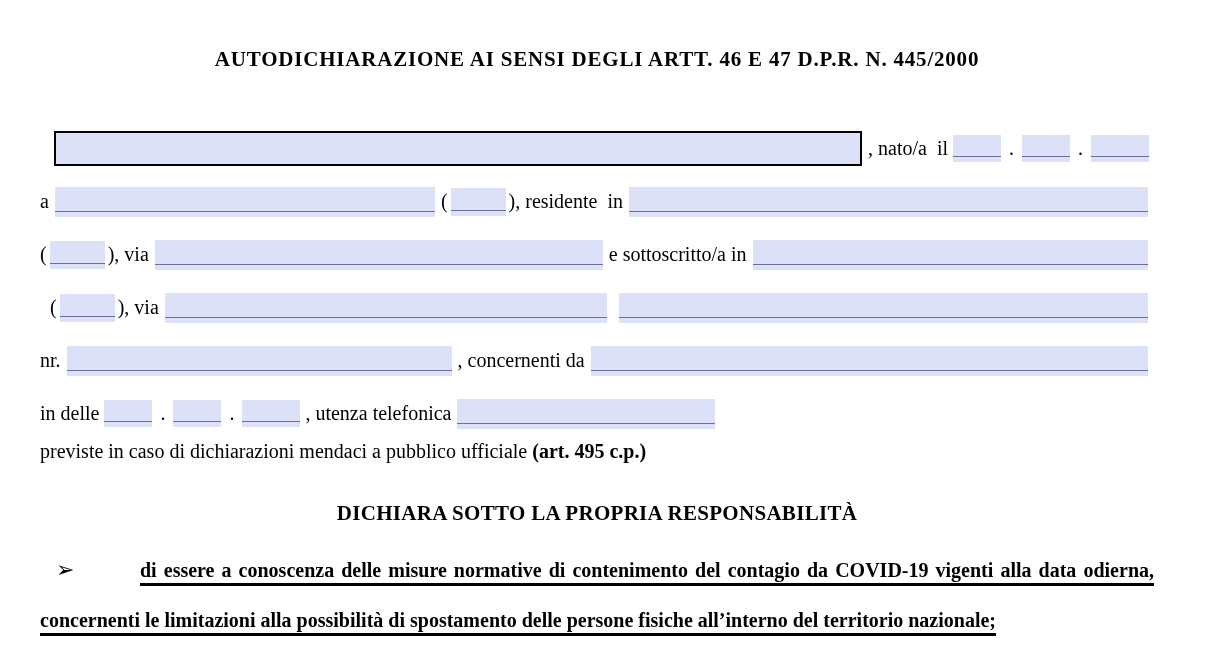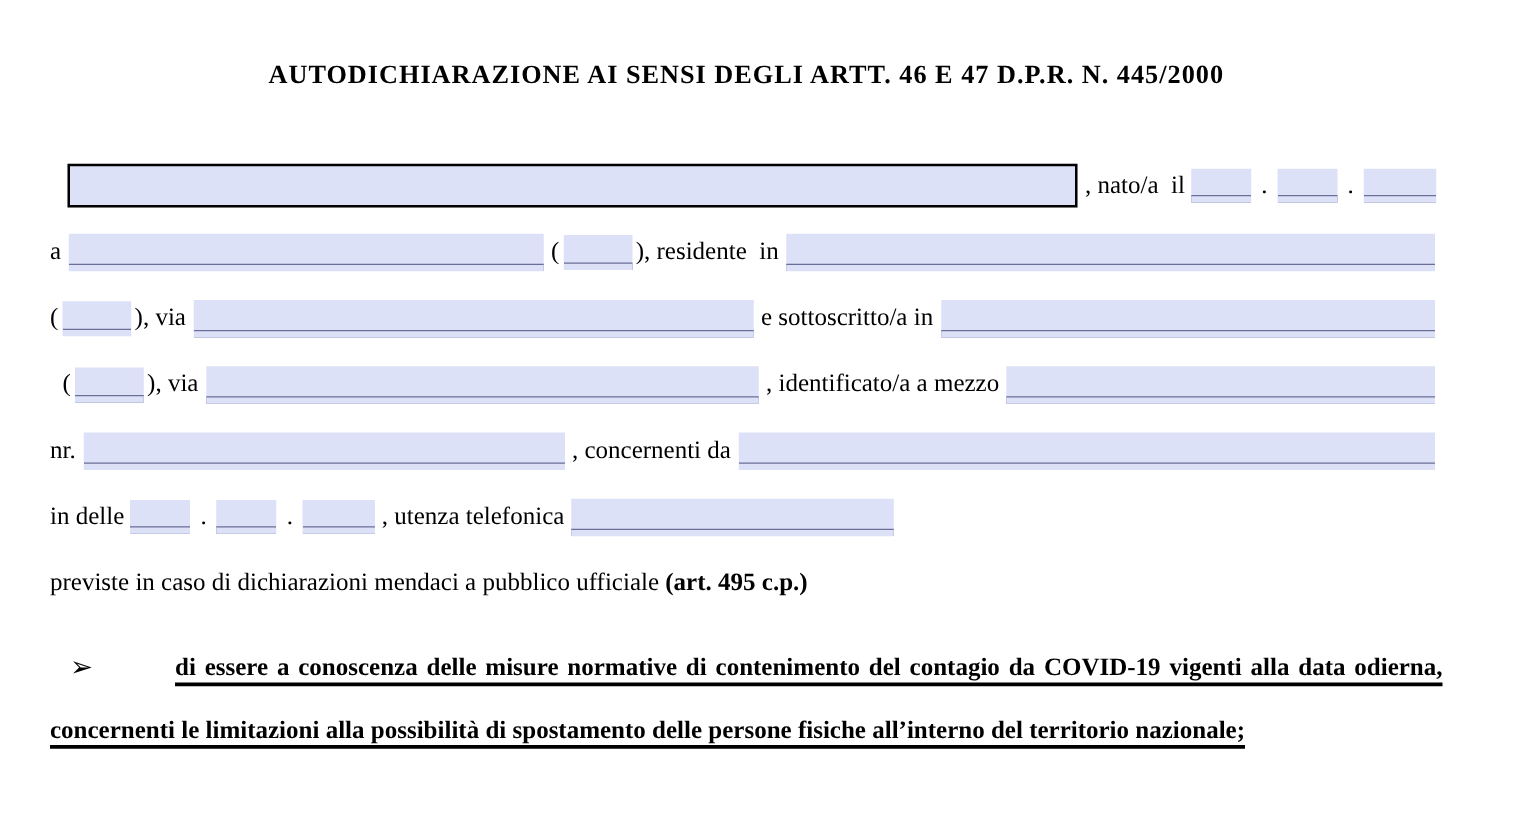--- a/index.html
+++ b/index.html
@@ -113,7 +113,6 @@
       <input class="field prov" type="text" value="" style="">
       <span class="lbl">), via</span>
       <input class="field" type="text" style="width: 442px;" value="">
-      <span class="lbl">, identificato/a a mezzo</span>
       <input class="field grow" type="text" value="" style="">
     </div>
 

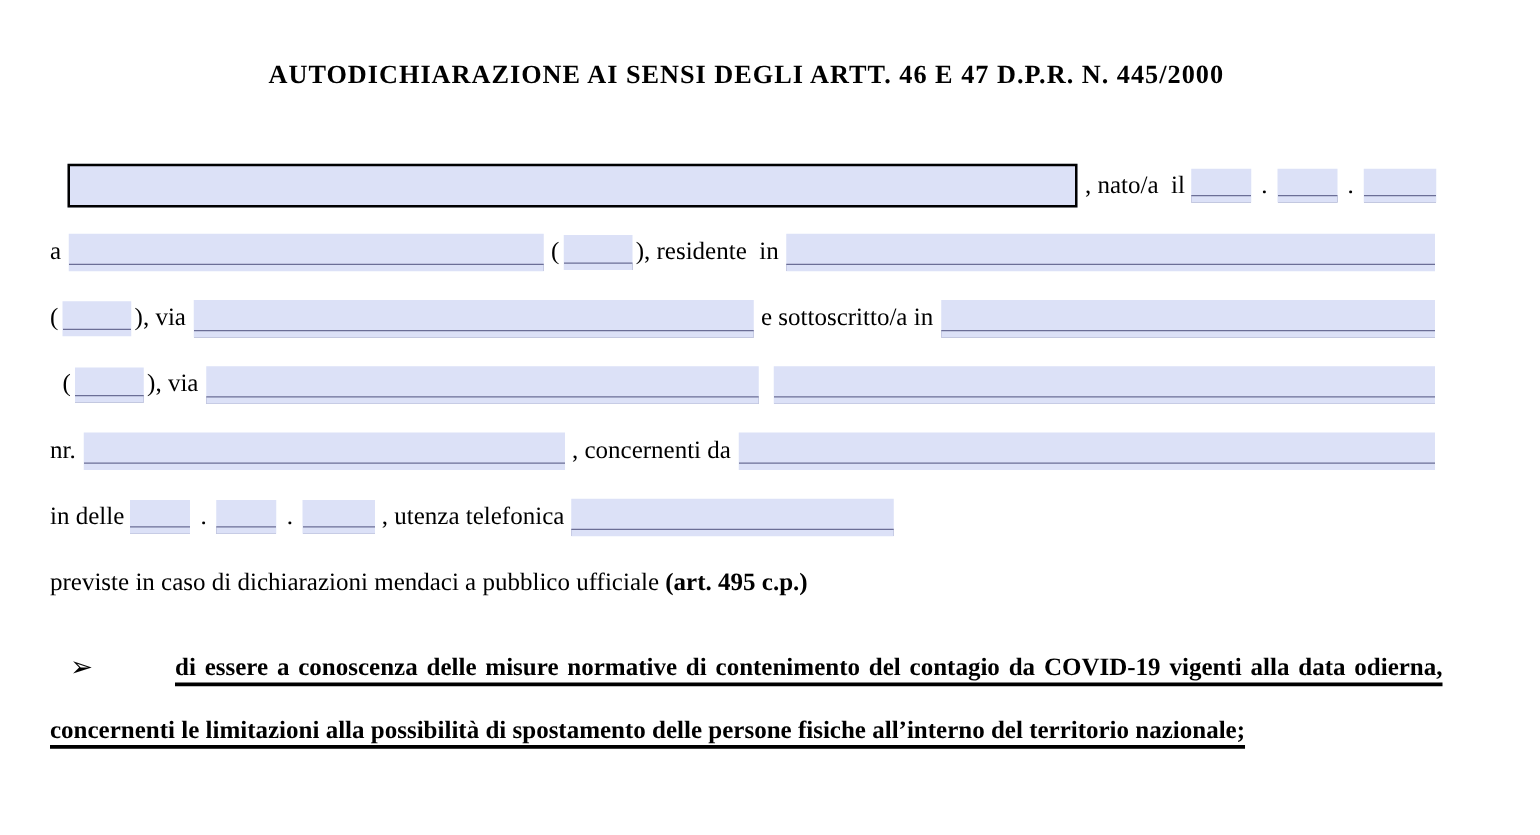--- a/index.html
+++ b/index.html
@@ -47,7 +47,7 @@
   .field.prov{width:55px;height:28px;margin:0 3px;}
   .sep{margin:0 3px;}
   .indent{padding-left:10px;}
-  .plainline{height:53px;display:flex;align-items:center;font-size:20px;}
+  .plainline{height:53px;display:flex;align-items:flex-start;font-size:20px;}
   .plainline .bold{font-weight:bold;white-space:pre;}
   .plainline .lbl{white-space:pre;}
   .heading{

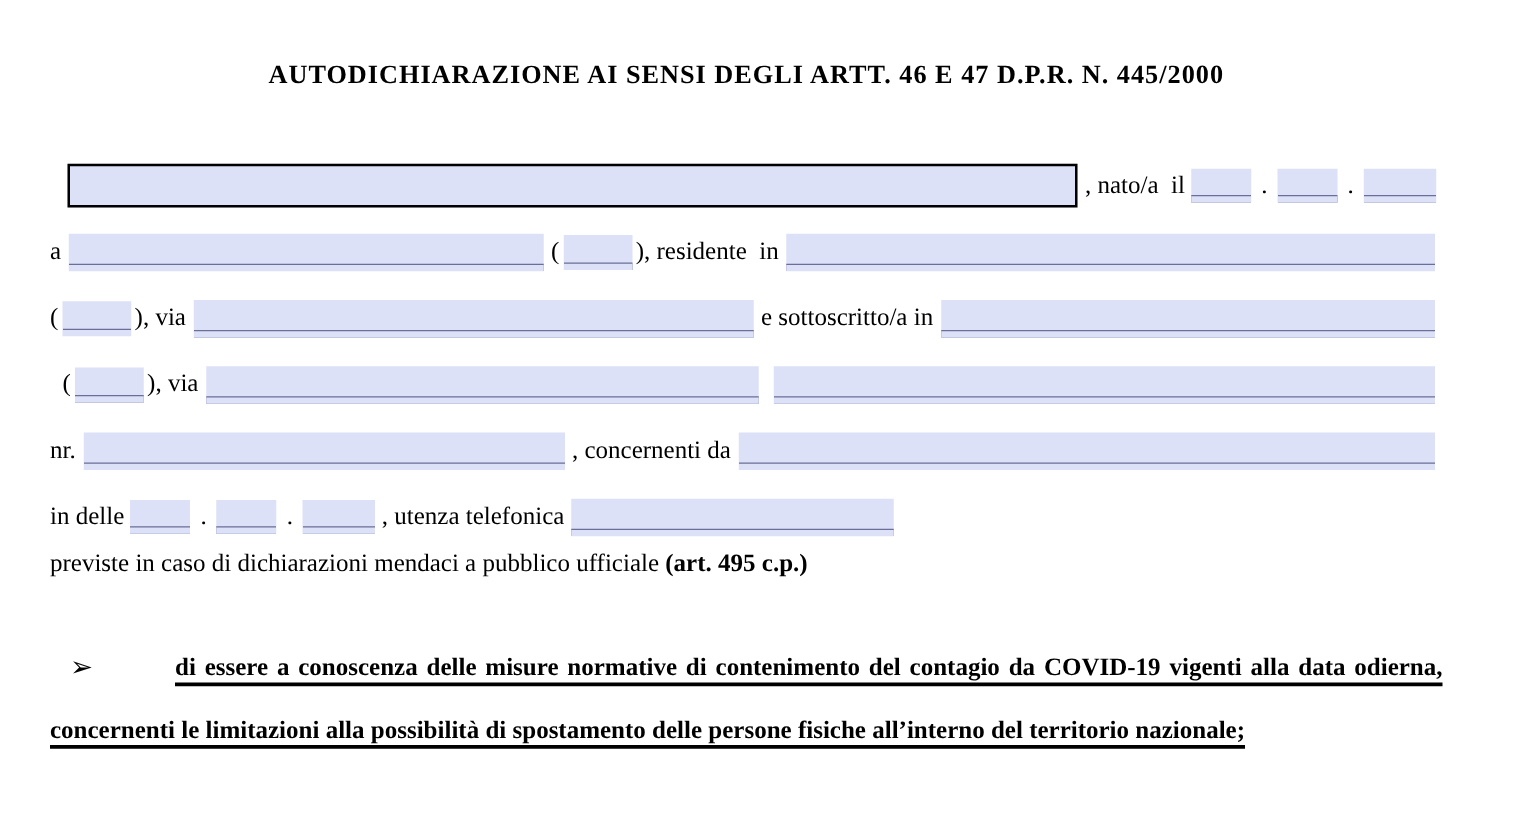--- a/index.html
+++ b/index.html
@@ -141,6 +141,7 @@
 
   </div>
 
+  <div class="heading">DICHIARA SOTTO LA PROPRIA RESPONSABILITÀ</div>
 
   <div class="declaration">
     <span class="bullet">➢</span>

